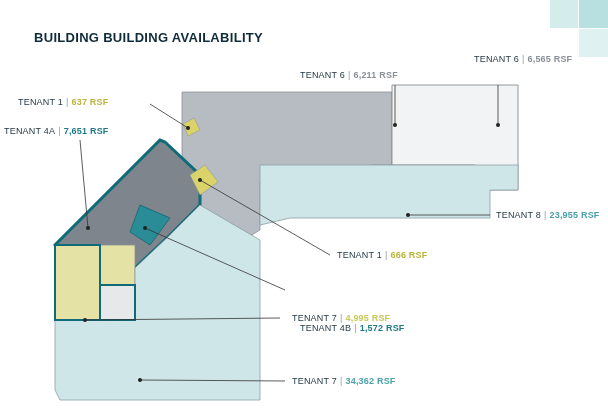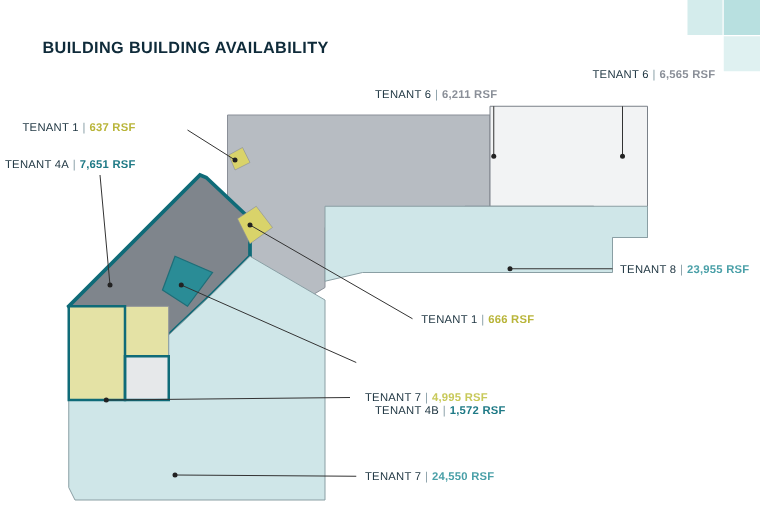--- a/index.html
+++ b/index.html
@@ -101,7 +101,7 @@
   <span>TENANT 7</span><span class="sep">|</span><span class="v" style="color:#c8c95a">4,995 RSF</span>
 </div>
 <div class="label" style="left:292px;top:376px;">
-  <span>TENANT 7</span><span class="sep">|</span><span class="v" style="color:#4aa0a8">24,550 RSF</span>
+  <span>TENANT 7</span><span class="sep">|</span><span class="v" style="color:#4aa0a8">34,362 RSF</span>
 </div>
 
 </body></html>

